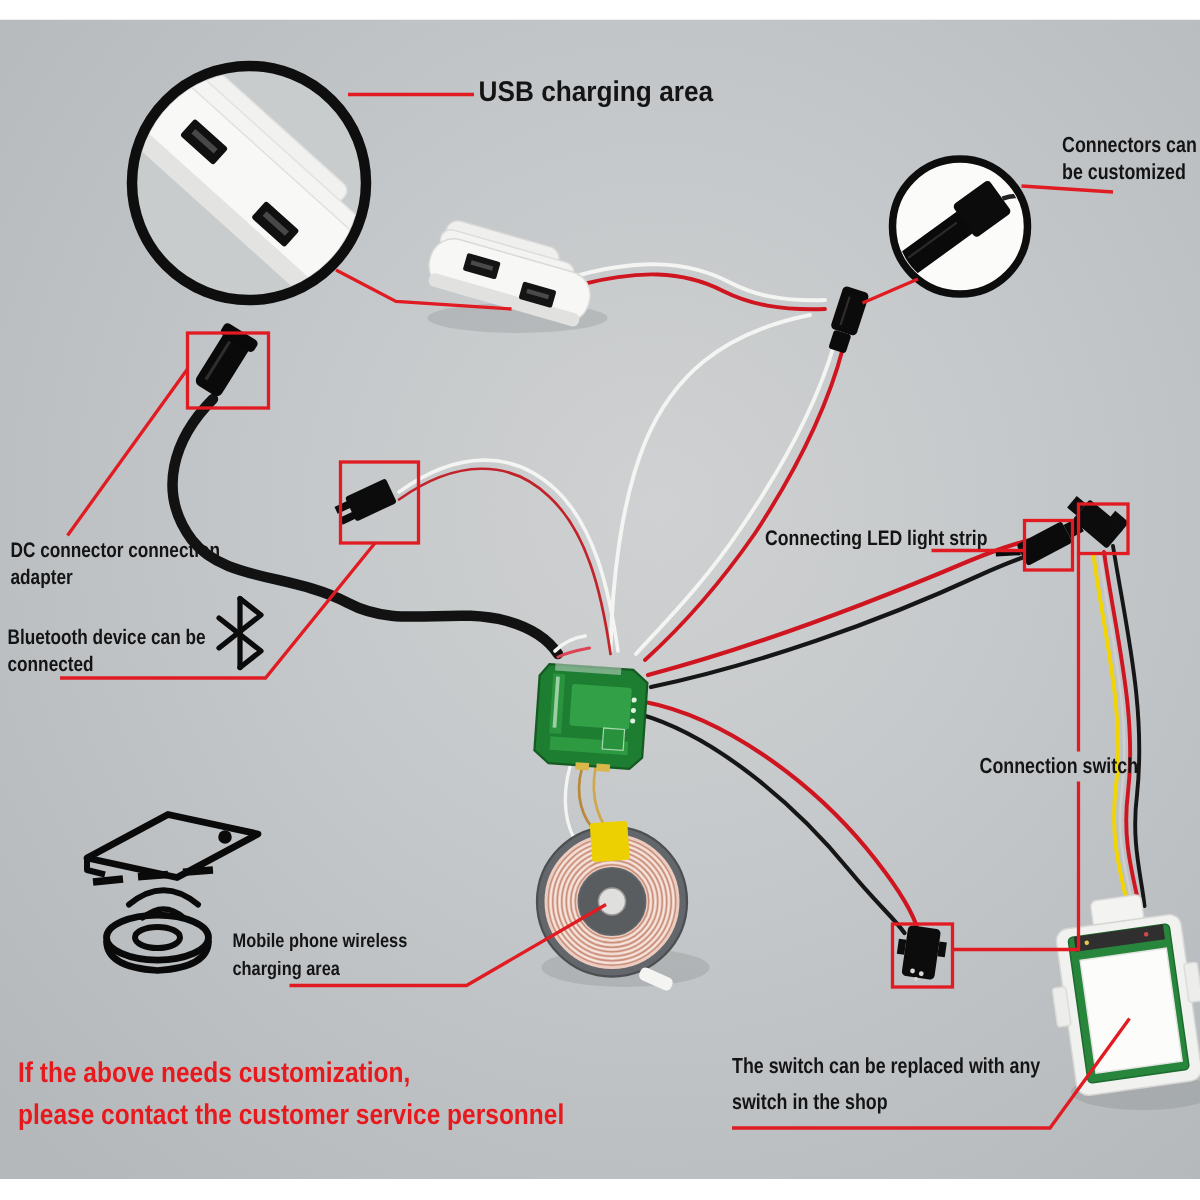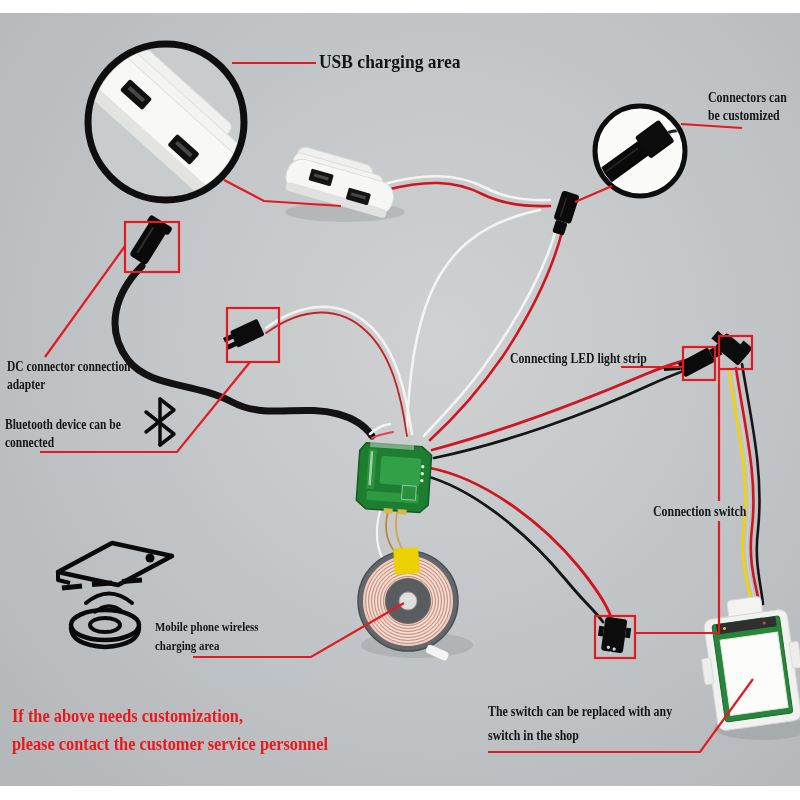--- a/index.html
+++ b/index.html
@@ -4,7 +4,7 @@
 <style>
   html,body{margin:0;padding:0;background:#ffffff;}
   #canvas{position:relative;width:800px;height:800px;overflow:hidden;background:#ffffff;
-          font-family:Liberation Serif, serif;}
+          font-family:Liberation Sans, sans-serif;}
   .photo{position:absolute;left:0;top:13px;width:800px;height:773px;
          background:radial-gradient(ellipse at 55% 42%, #cfd1d2 0%, #c5c8ca 40%, #b4b8bb 95%);}
   .frame{position:absolute;left:0;width:800px;background:#ffffff;}

